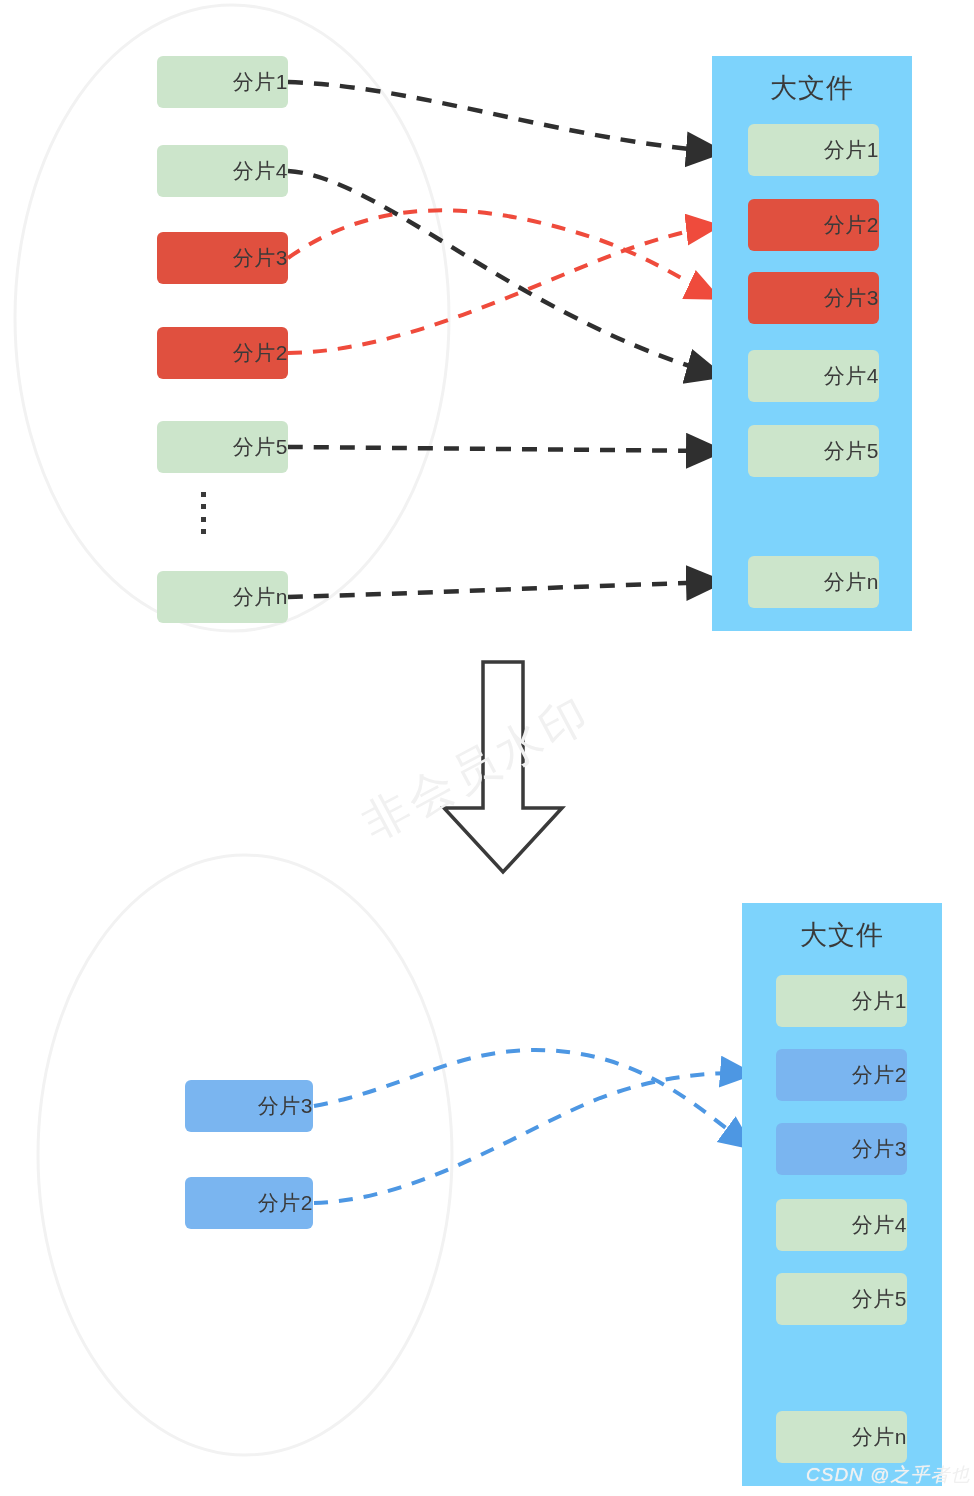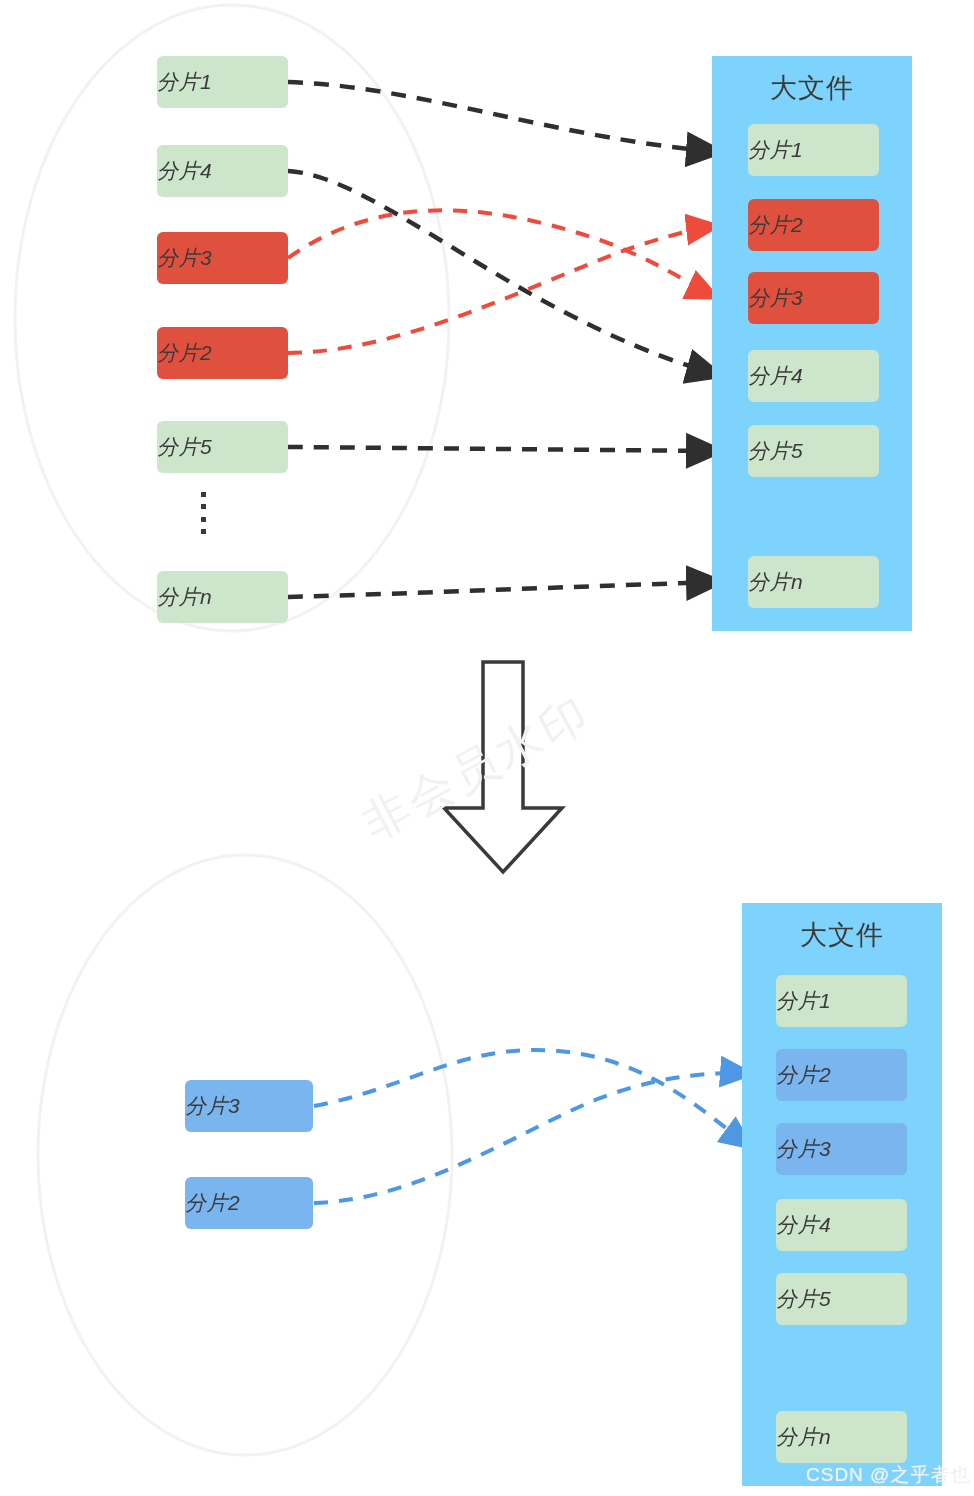--- a/index.html
+++ b/index.html
@@ -29,13 +29,12 @@
     position: absolute;
     display: flex;
     align-items: center;
-    justify-content: flex-start;
+    justify-content: flex-end;
     border-radius: 6px;
     font-size: 21px;
     color: #3a3a3a;
     letter-spacing: 0.5px;
     box-sizing: border-box;
-    font-style: italic;
   }
   .chip-green  { background: #cce5cb; }
   .chip-red    { background: #e0503f; }

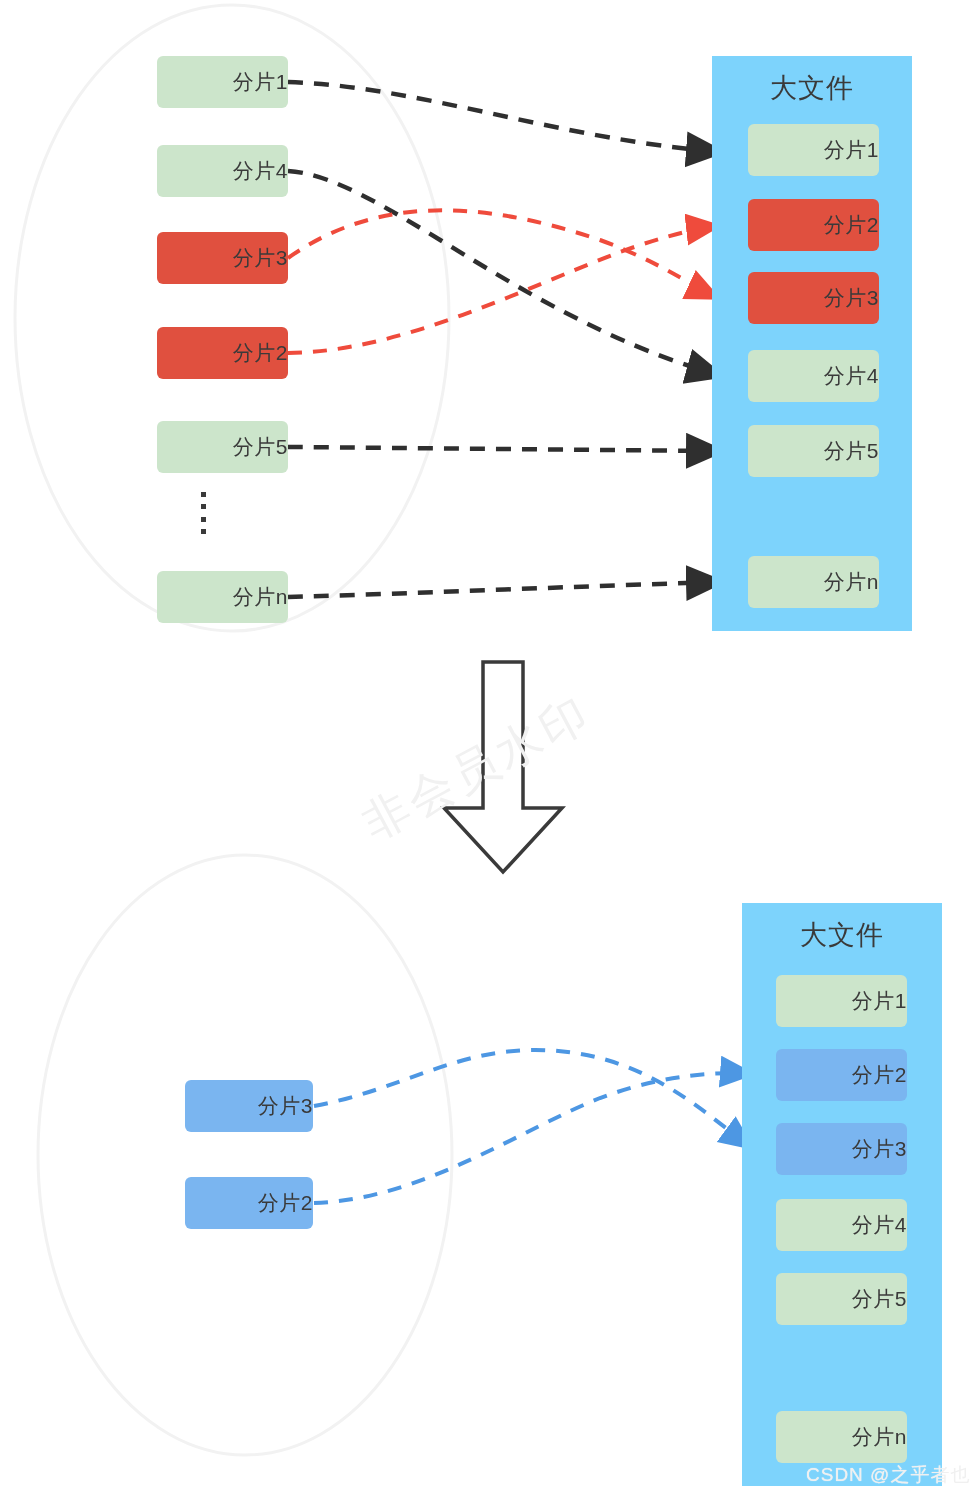--- a/index.html
+++ b/index.html
@@ -83,6 +83,7 @@
     letter-spacing: 1px;
     white-space: nowrap;
     text-shadow: 0 0 1px rgba(255,255,255,0.8);
+    font-style: italic;
   }
 </style>
 </head>

